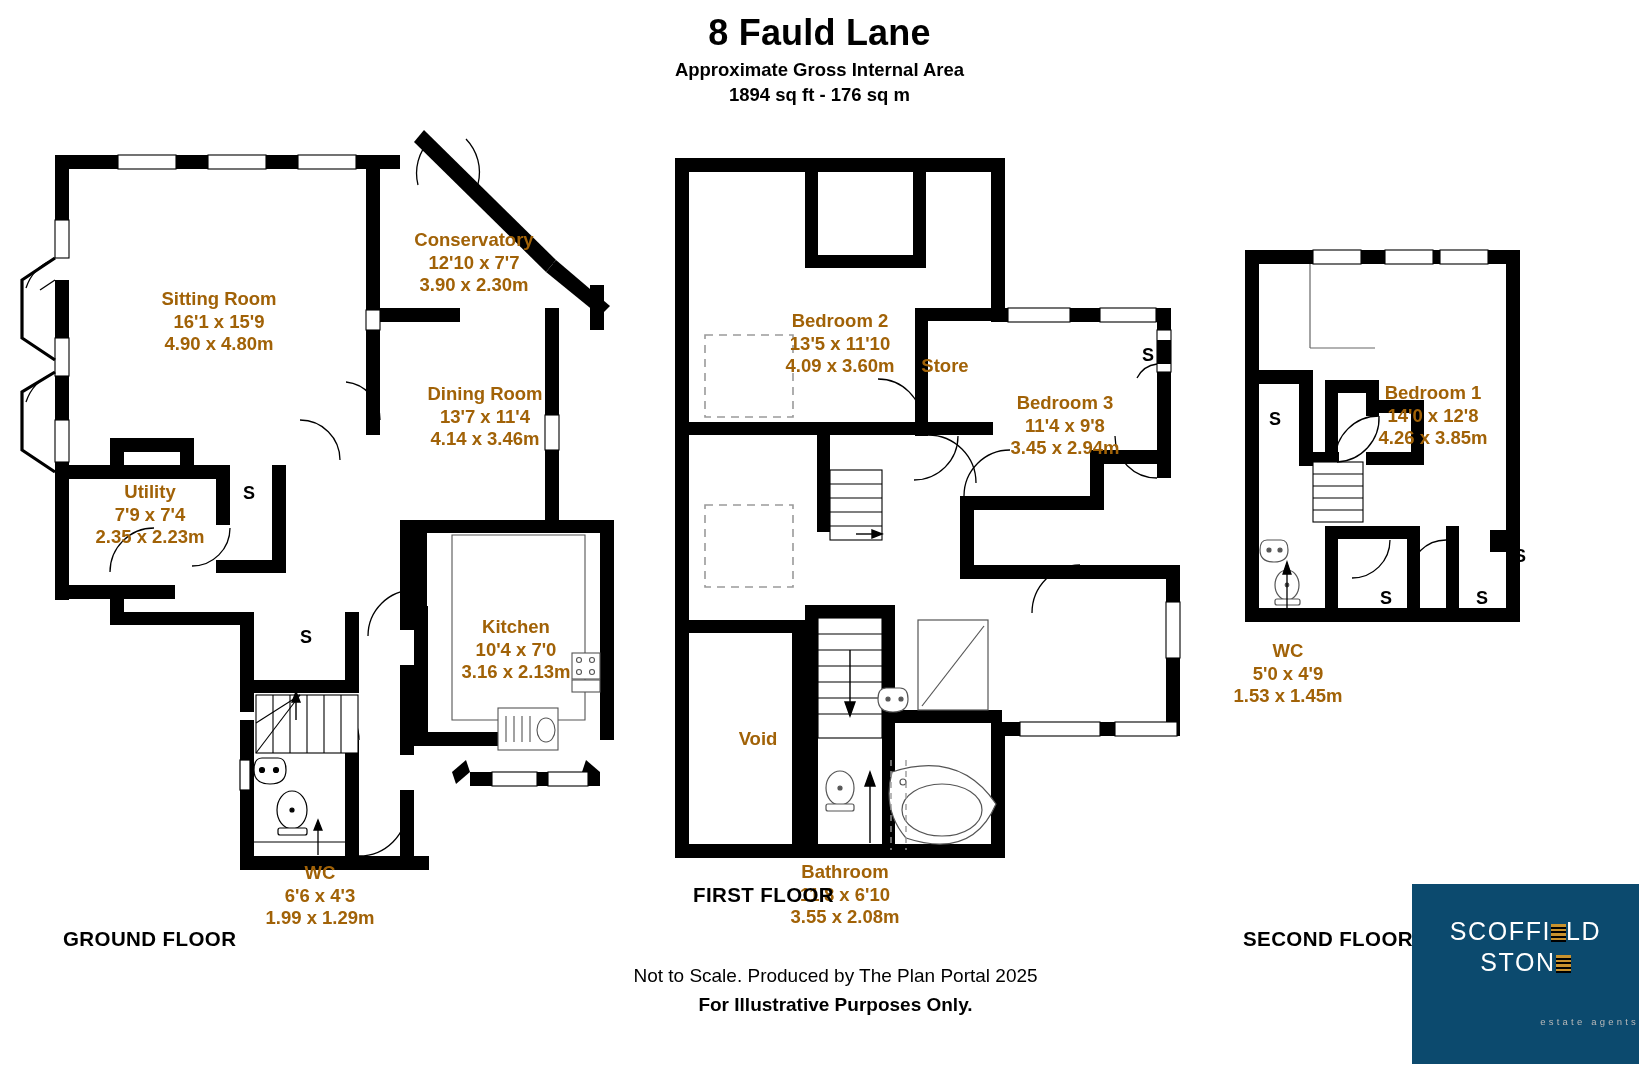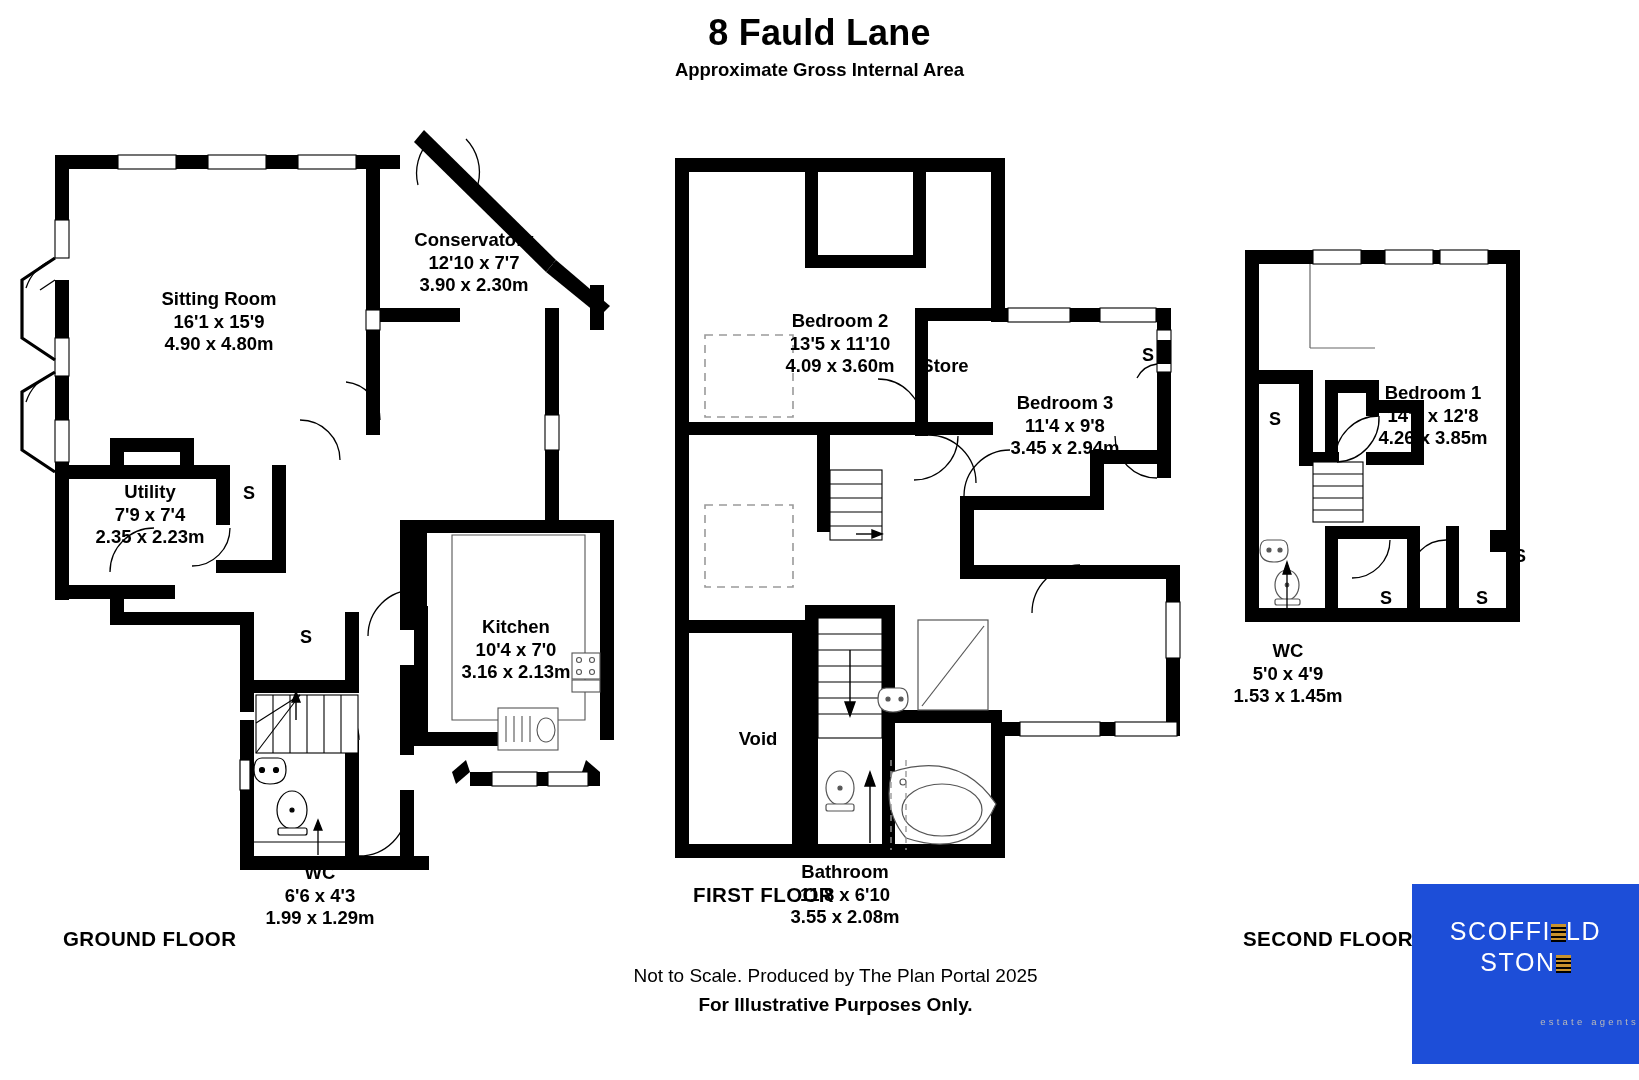--- a/index.html
+++ b/index.html
@@ -137,6 +137,7 @@
     <div class="addr">8 Fauld Lane</div>
     <div class="sub">
       <div>Approximate Gross Internal Area</div>
+      <div>1894 sq ft - 176 sq m</div>
     </div>
   </div>
 

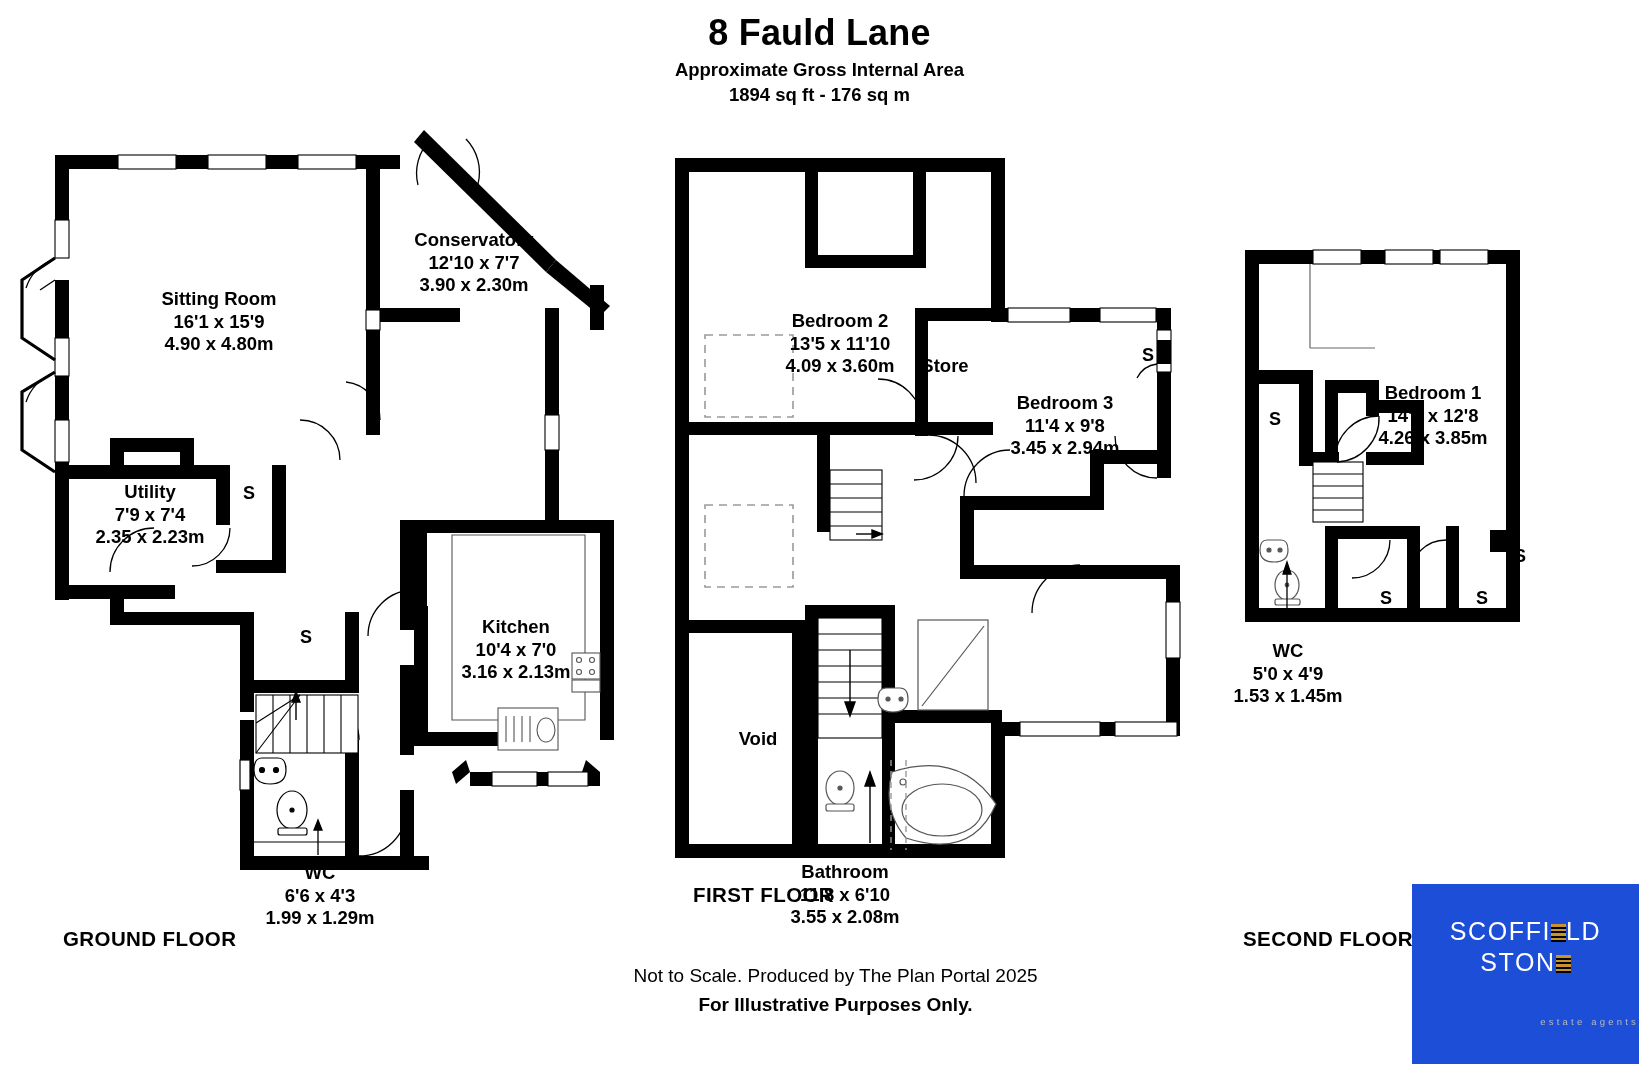--- a/index.html
+++ b/index.html
@@ -49,7 +49,7 @@
     line-height: 1.22;
     white-space: nowrap;
     transform: translateX(-50%);
-    color: #000000;
+    color: #a16207;
   }
   .rlabel .nm { display: block; }
   .rlabel .d1 { display: block; }

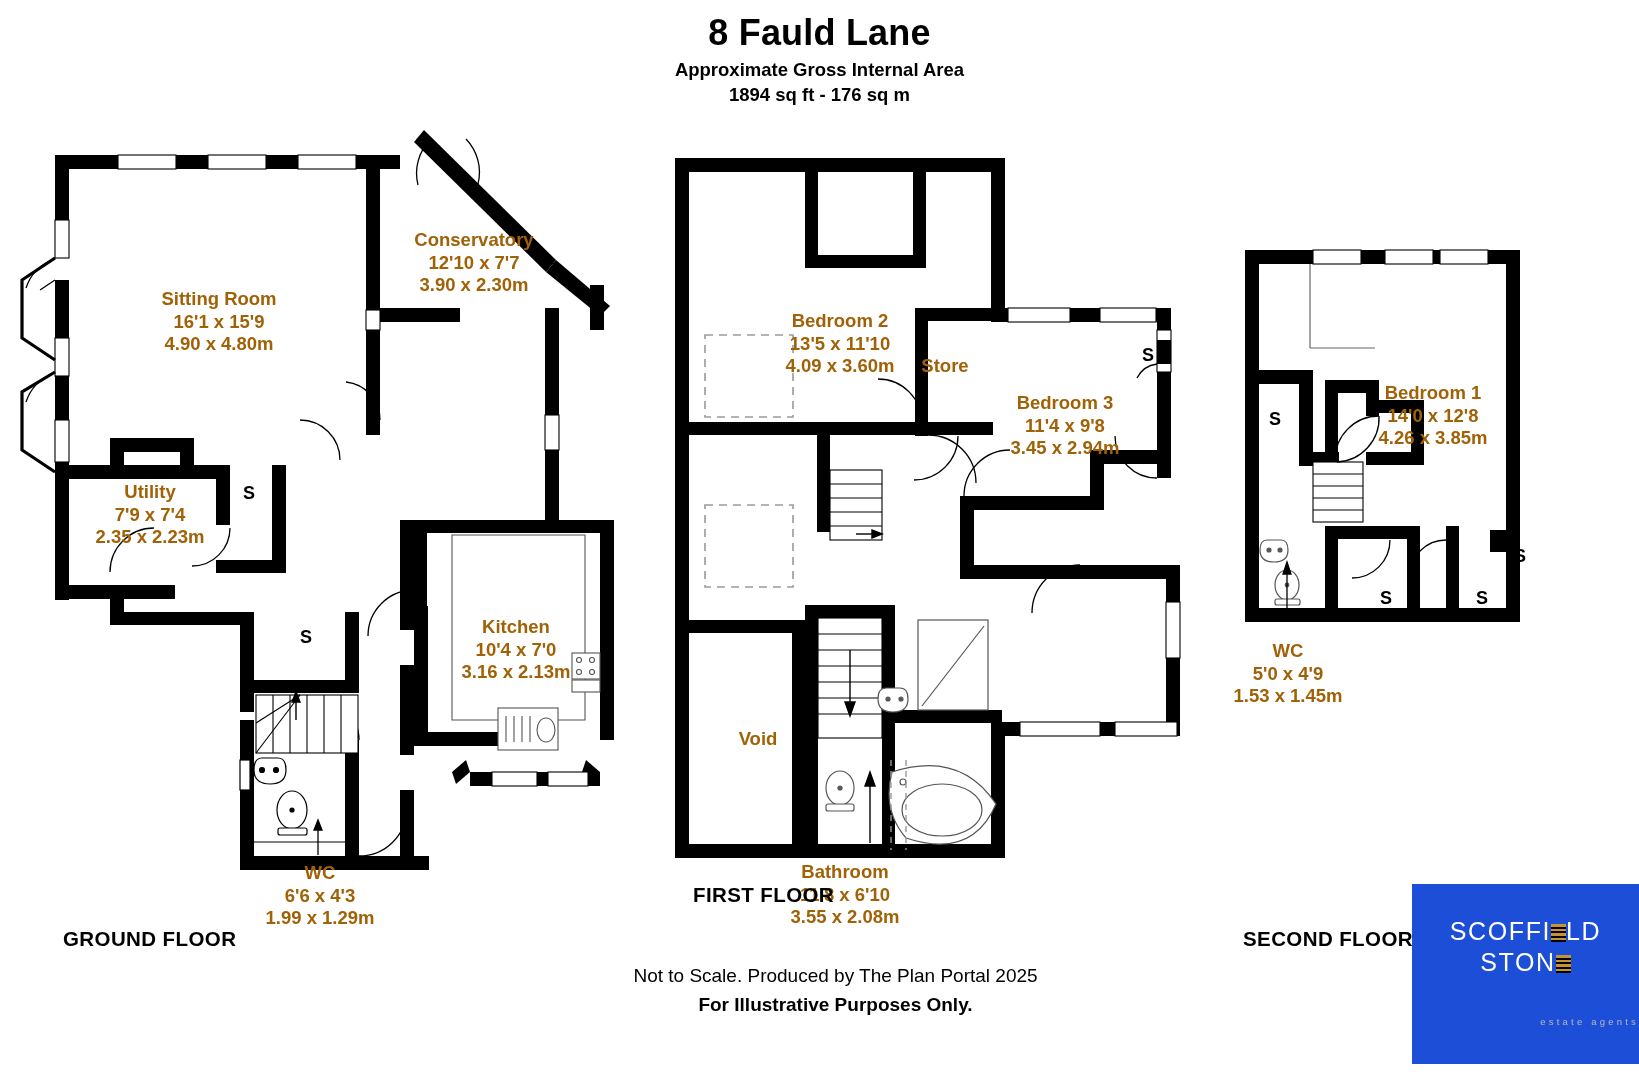--- a/index.html
+++ b/index.html
@@ -328,6 +328,11 @@
     <span class="d2">3.90 x 2.30m</span>
   </div>
 
+  <div class="rlabel" style="left:485px; top:383px;">
+    <span class="nm">Dining Room</span>
+    <span class="d1">13'7 x 11'4</span>
+    <span class="d2">4.14 x 3.46m</span>
+  </div>
 
   <div class="rlabel" style="left:150px; top:481px;">
     <span class="nm">Utility</span>

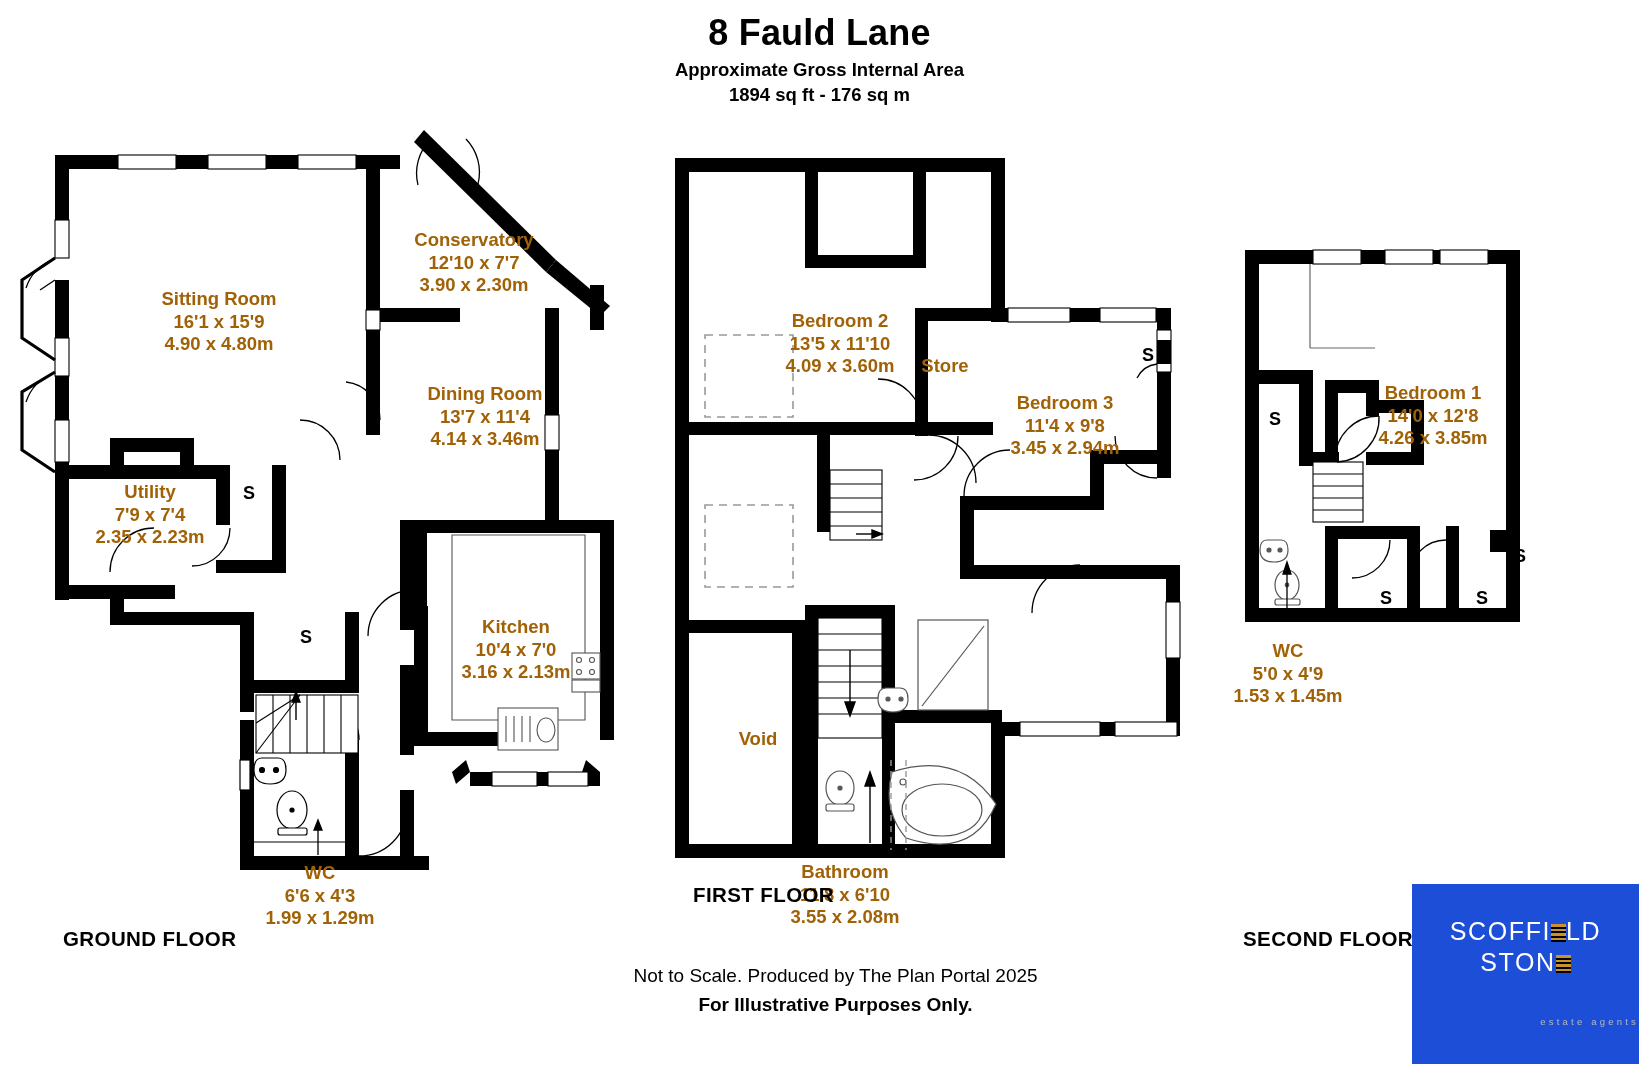--- a/index.html
+++ b/index.html
@@ -88,7 +88,7 @@
     top: 884px;
     width: 227px;
     height: 180px;
-    background: #1d4ed8;
+    background: #0c4a6e;
     overflow: hidden;
   }
   #logo .lg-wrap {

